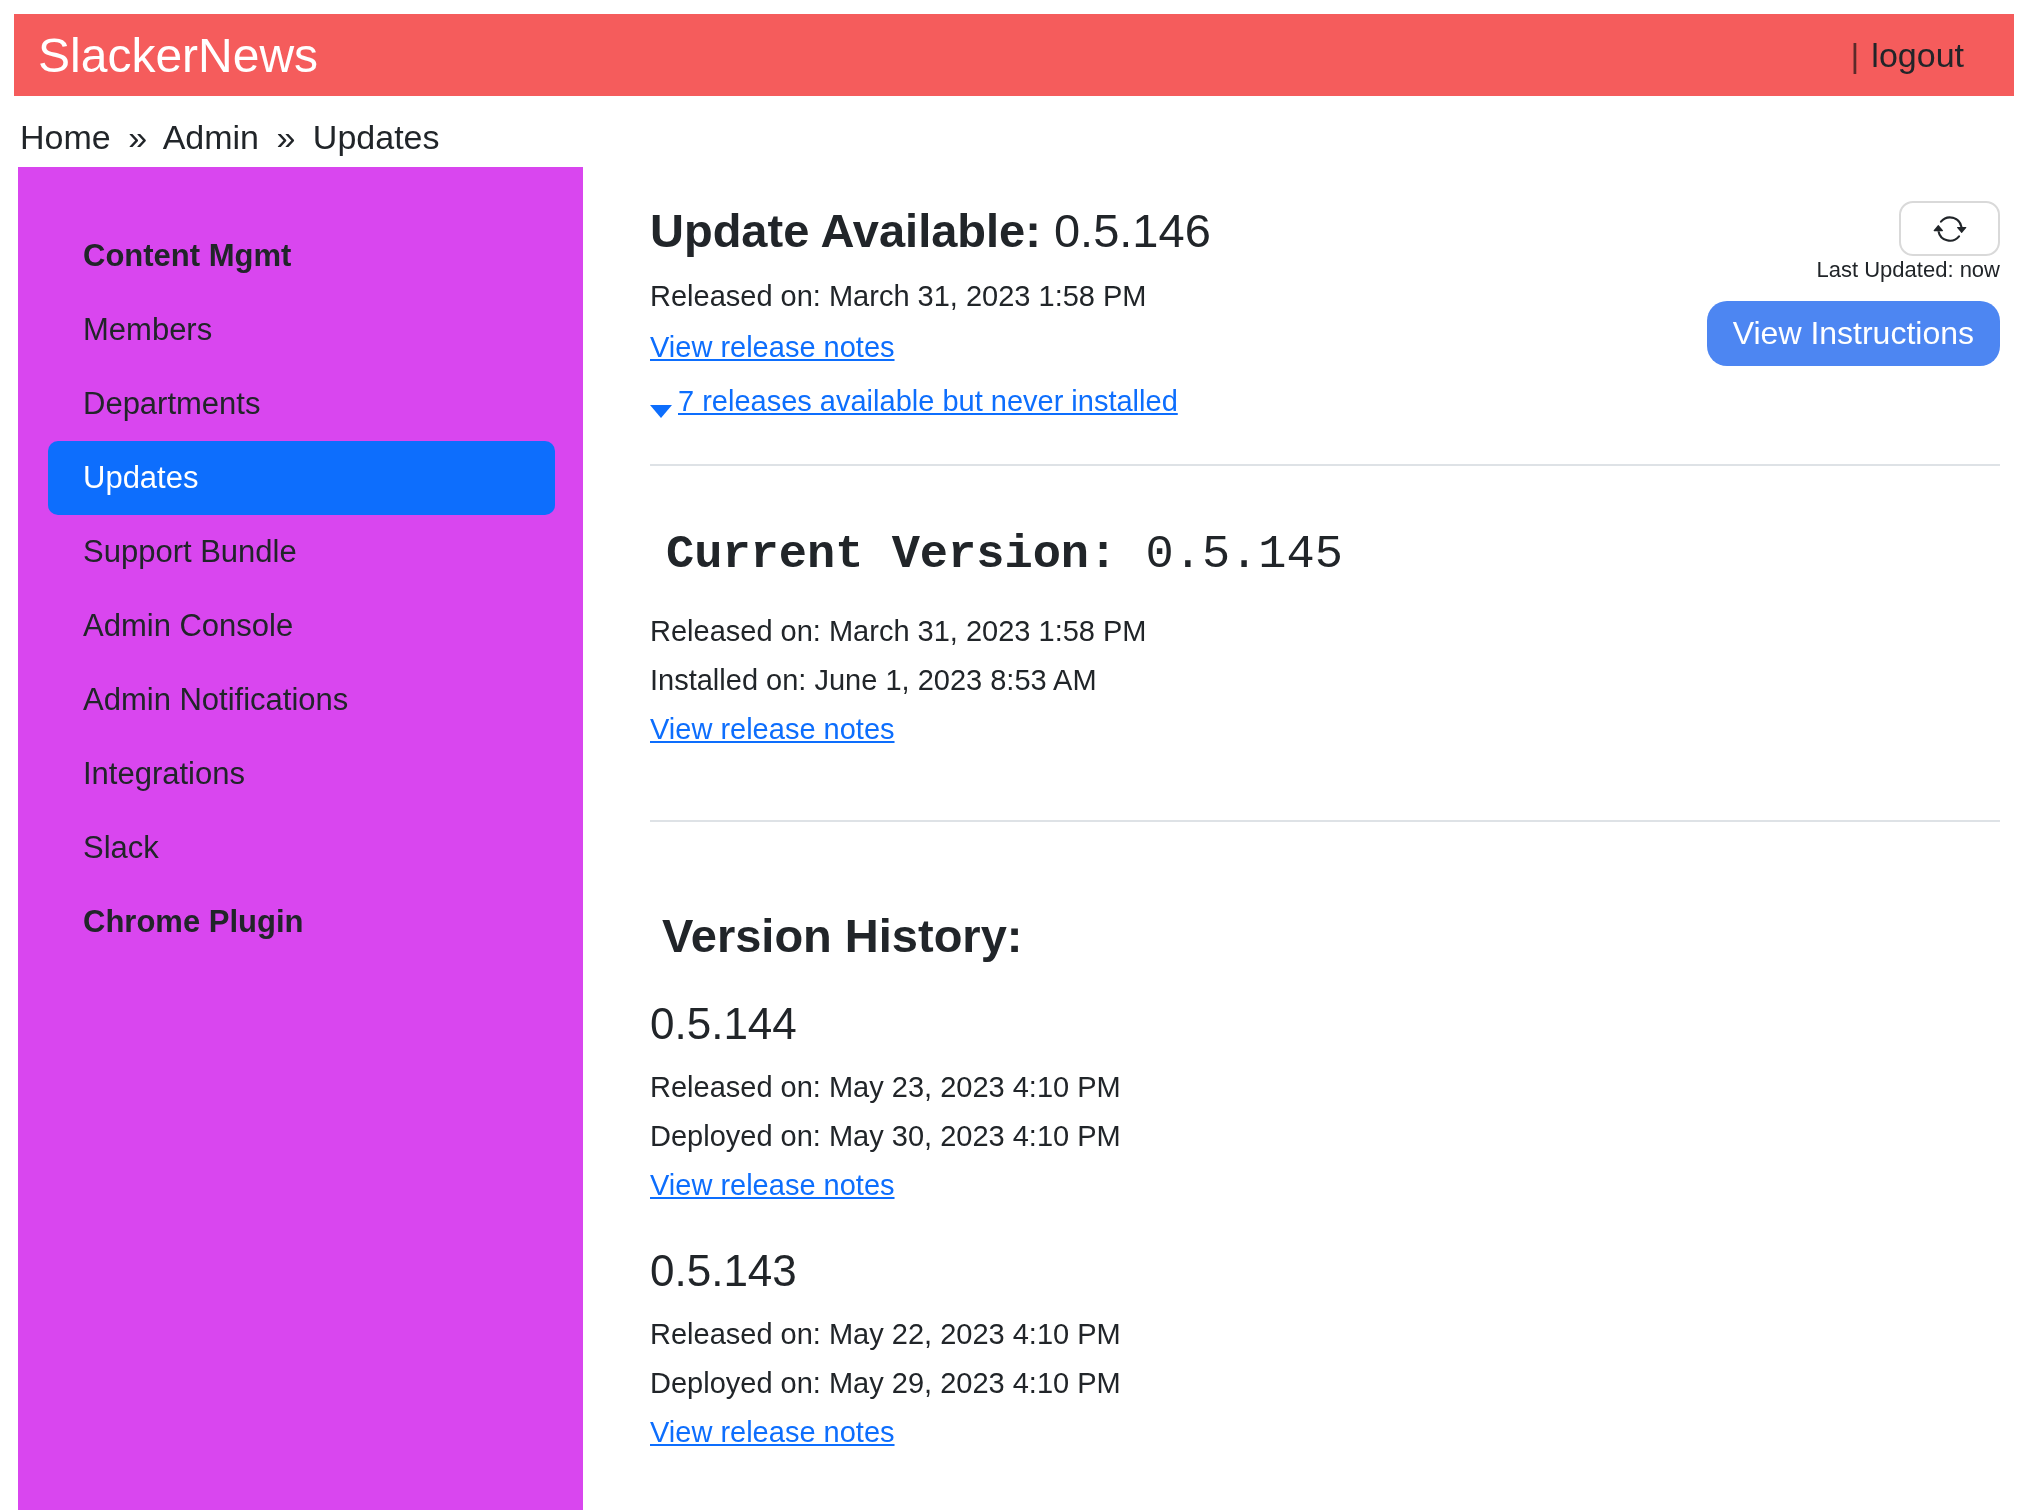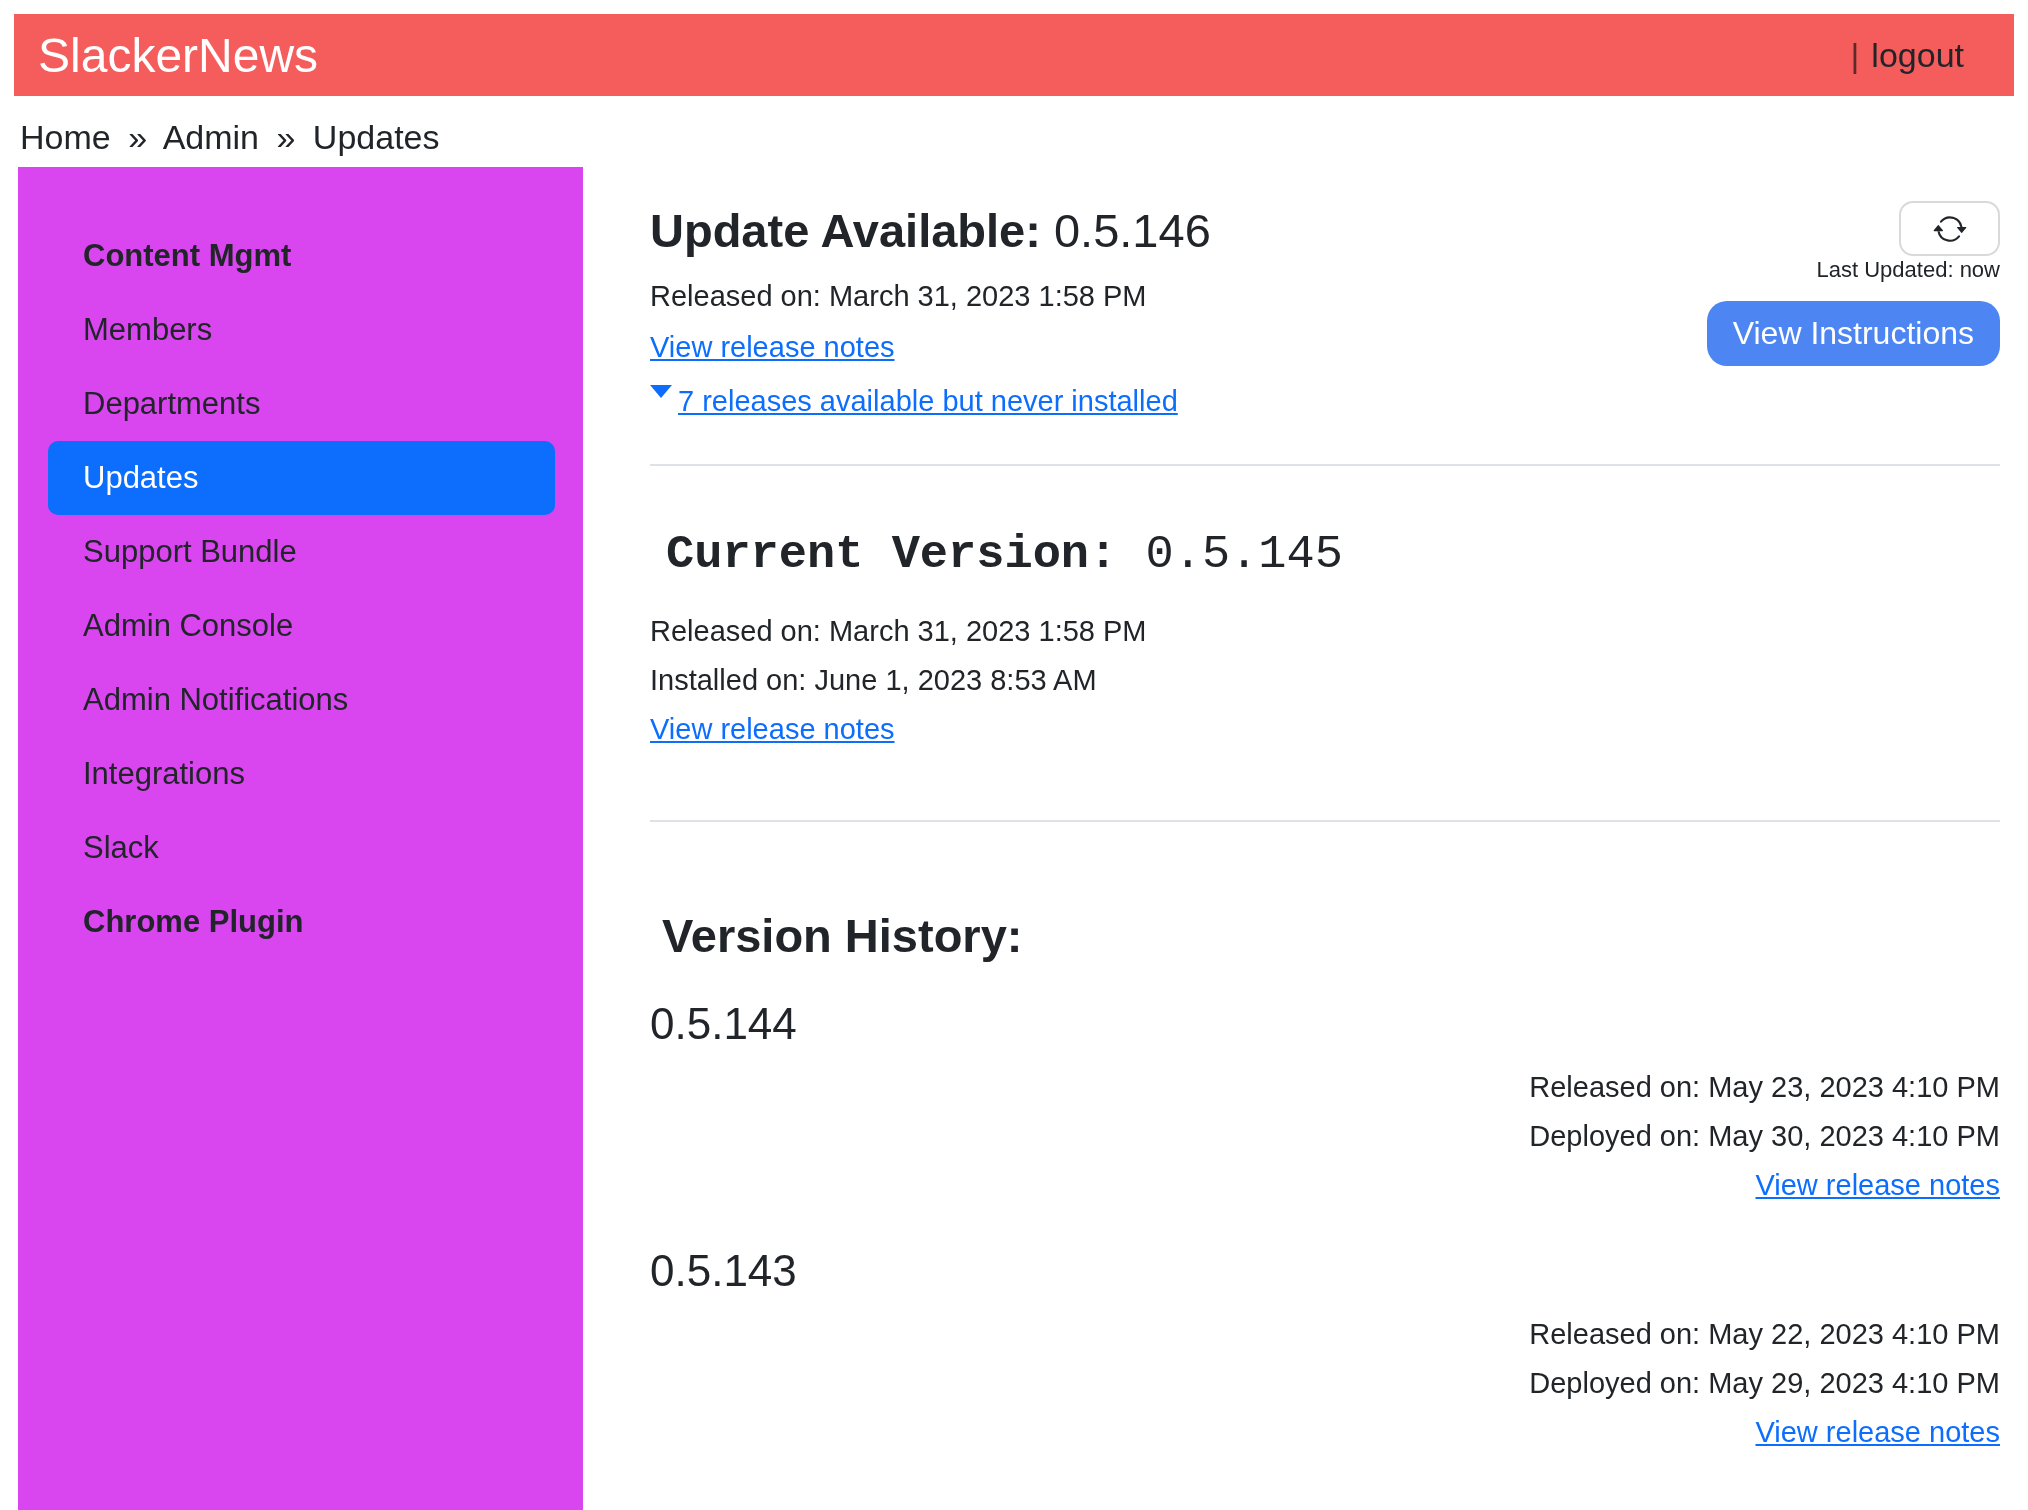--- a/index.html
+++ b/index.html
@@ -79,7 +79,7 @@
   }
   .link-row { margin-top: 18px; }
   .toggle-row { margin-top: 21px; display: flex; align-items: center; }
-  .toggle-link { text-decoration: none; display: flex; align-items: flex-start; cursor: pointer; }
+  .toggle-link { text-decoration: none; display: flex; align-items: flex-end; cursor: pointer; }
   .toggle-link .label { text-decoration: underline; color: var(--link, #0d6efd); font-size: 29px; }
   .caret {
     width: 0; height: 0; display: inline-block;

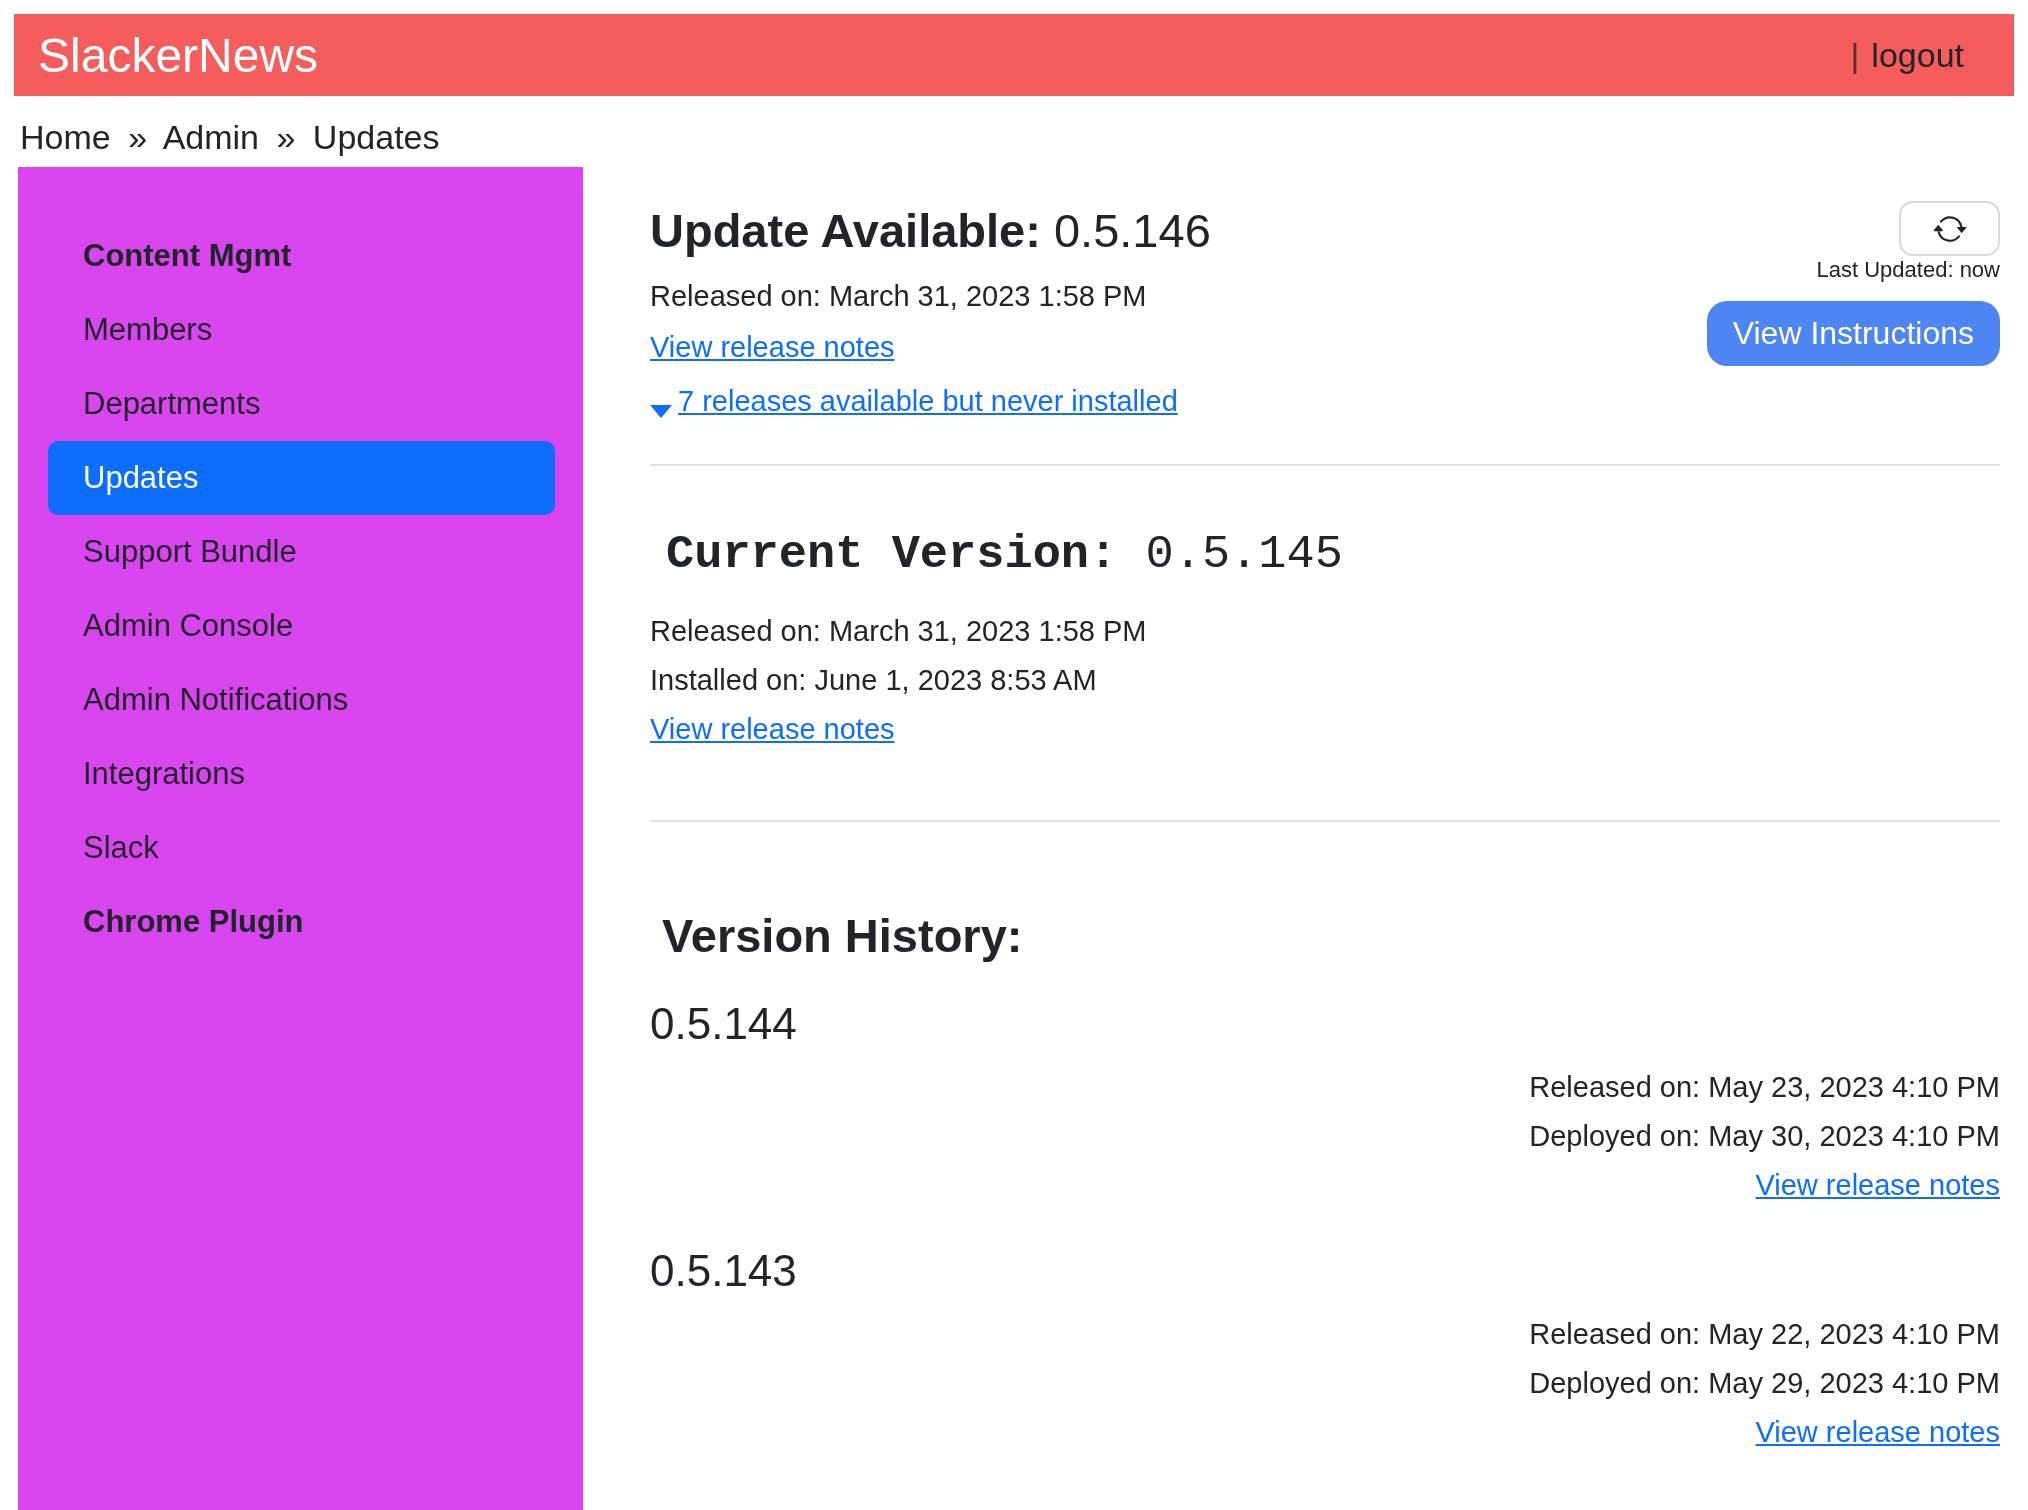--- a/index.html
+++ b/index.html
@@ -123,7 +123,7 @@
   
   .history-title { font-size: 47px; font-weight: 700; margin: 86px 0 0 12px; }
   .entry-version { font-size: 44px; font-weight: 400; margin: 36px 0 0 0; }
-  .entry-lines { margin-top: 14px; text-align: right; }
+  .entry-lines { margin-top: 14px; }
 </style>
 </head>
 <body>

